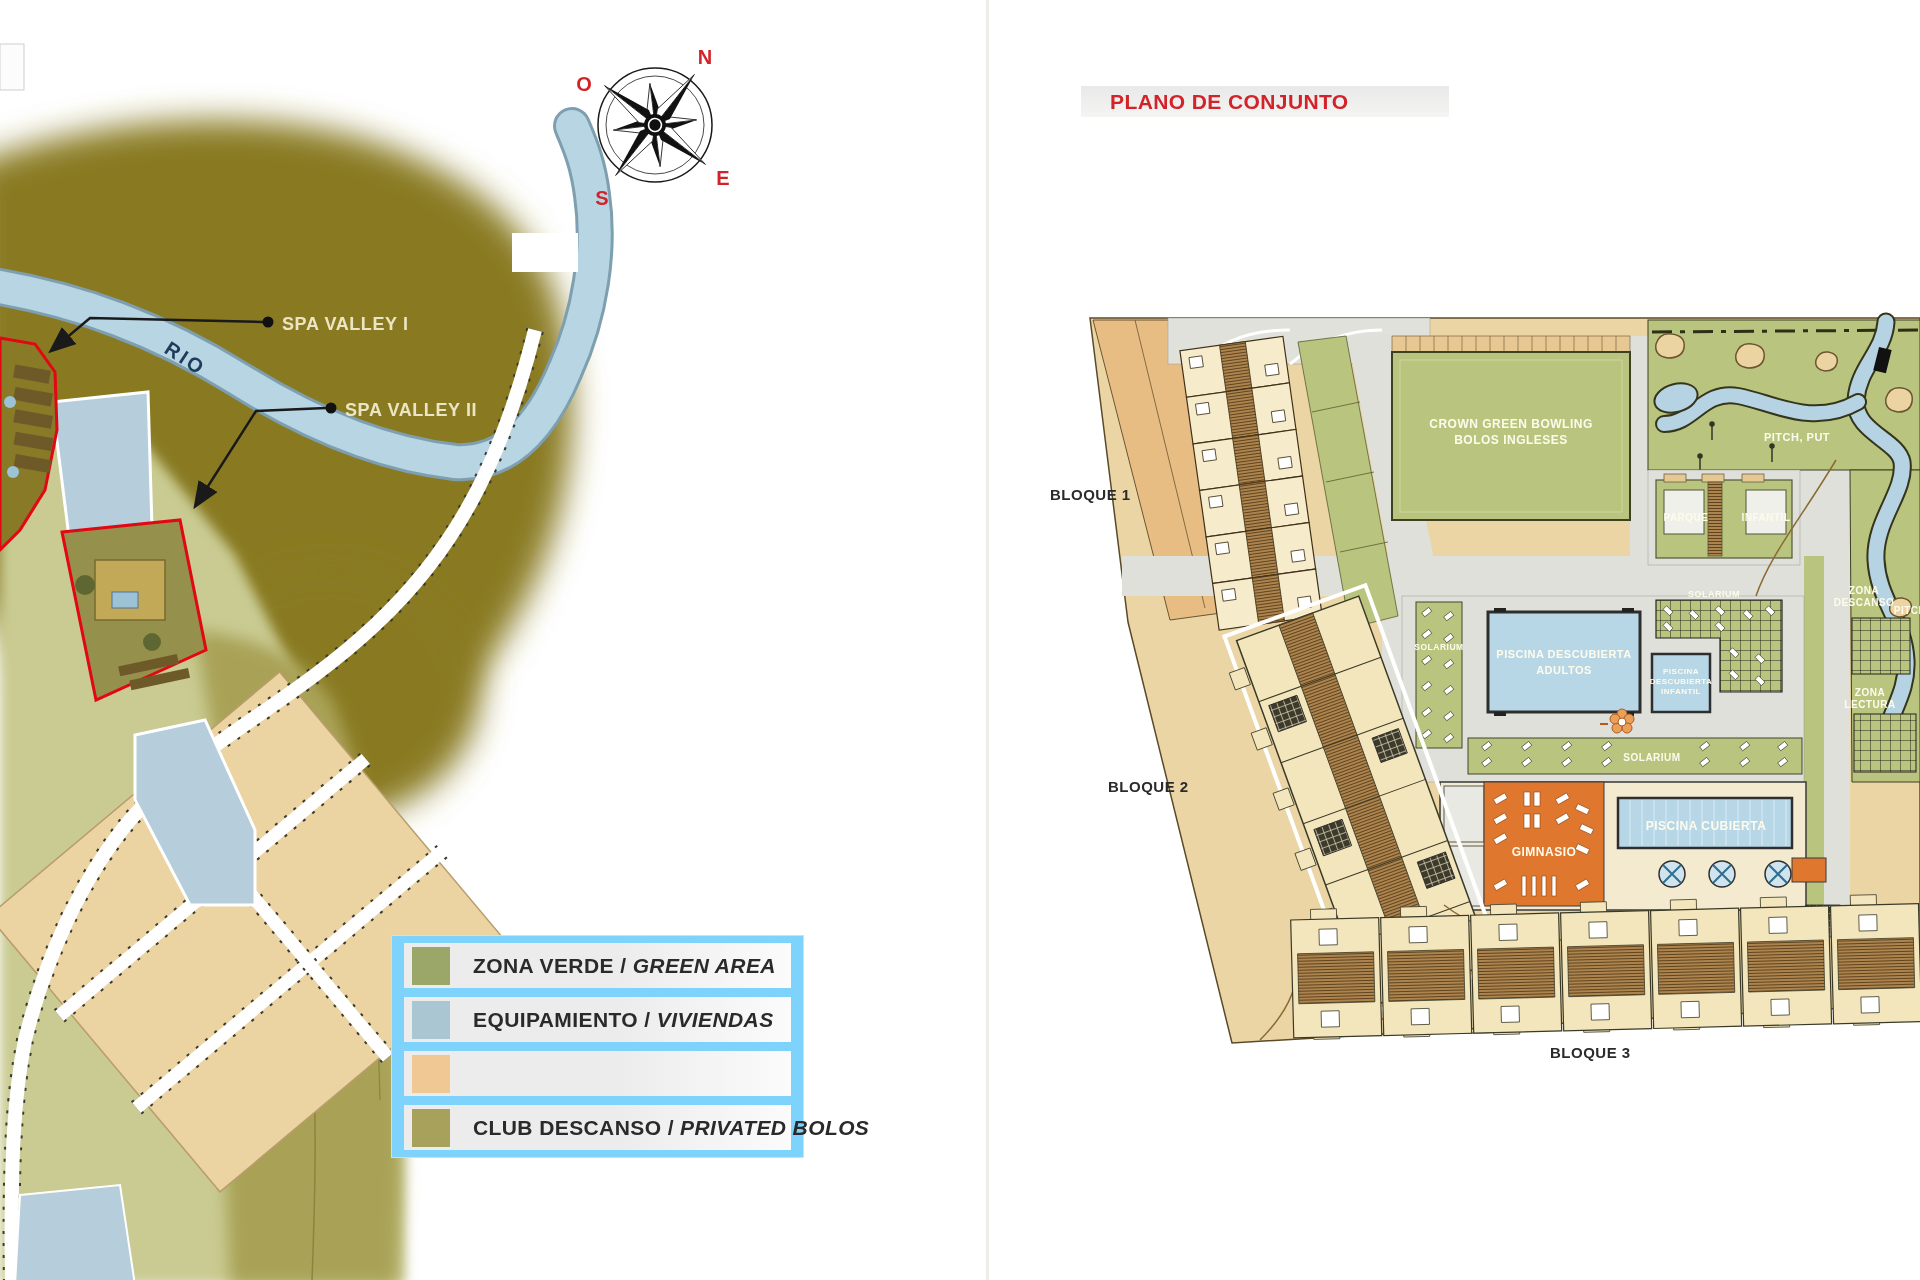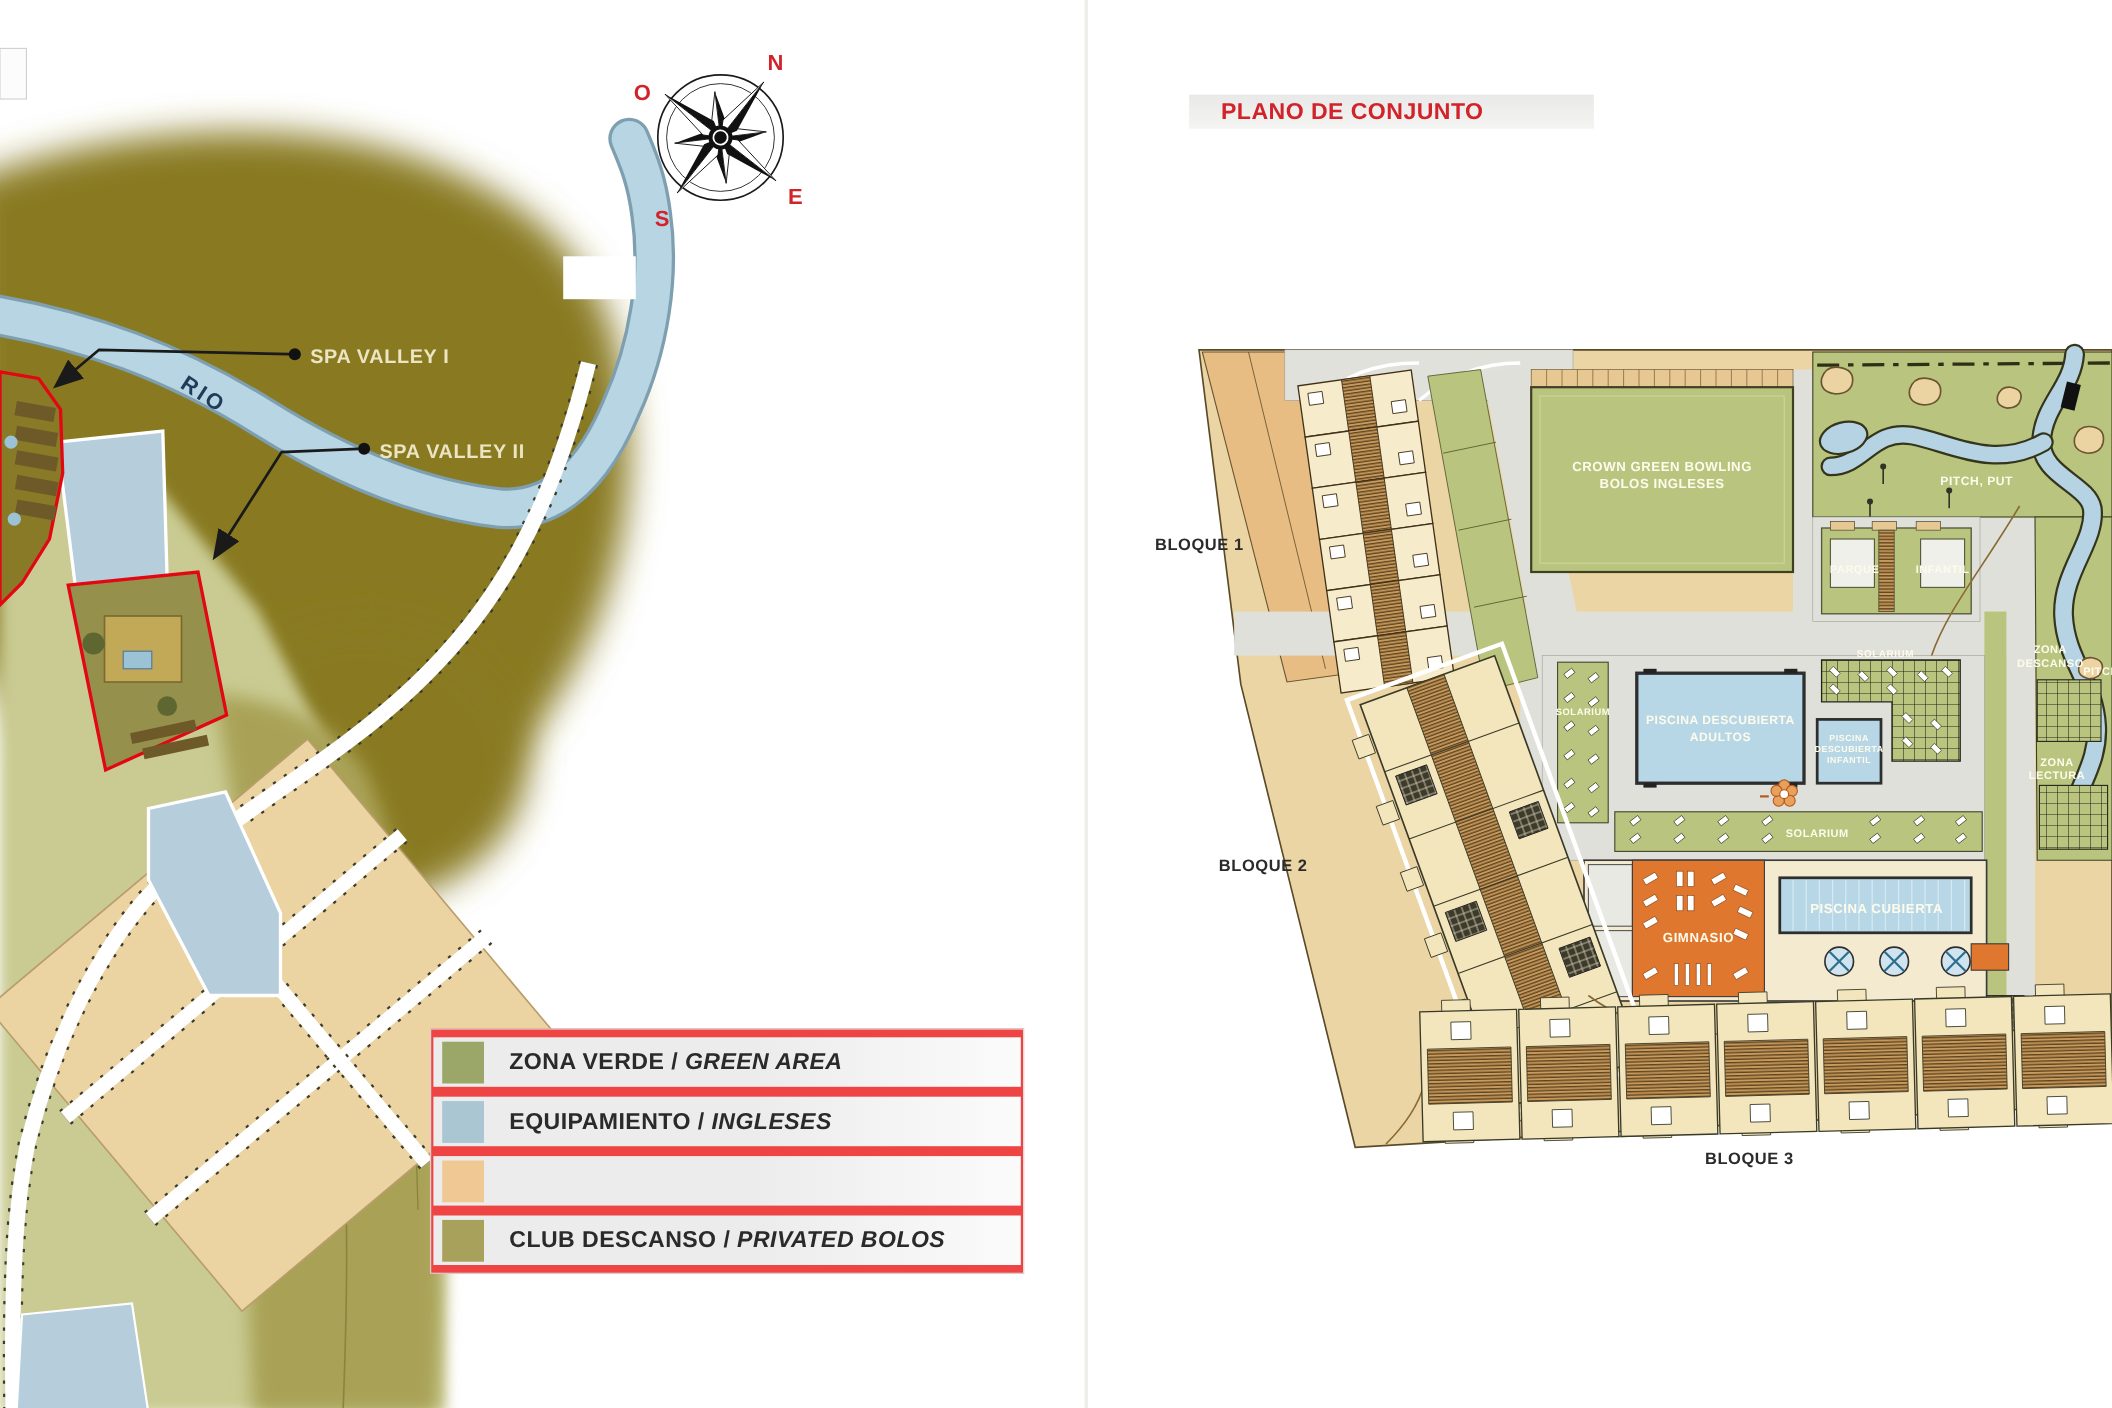--- a/index.html
+++ b/index.html
@@ -15,9 +15,9 @@
                 letter-spacing:0.4px; }
 
   
-  .legend { position:absolute; left:391px; top:935px; width:540px;
-            background:#ef4444; border:1px solid #dcdcda; box-sizing:border-box;
-            padding:7px 2px; display:flex; flex-direction:column; gap:9px; }
+  .legend { position:absolute; left:391px; top:935px; width:413px;
+            background:#7dd3fc; border:1px solid #dcdcda; box-sizing:border-box;
+            padding:7px 12px; display:flex; flex-direction:column; gap:9px; }
   .legend-row { display:flex; align-items:center; height:45px;
                 background:linear-gradient(to right,#ececec 55%, #fbfbfb); }
   .legend-swatch { width:38px; height:38px; margin-left:8px; flex:0 0 auto; }

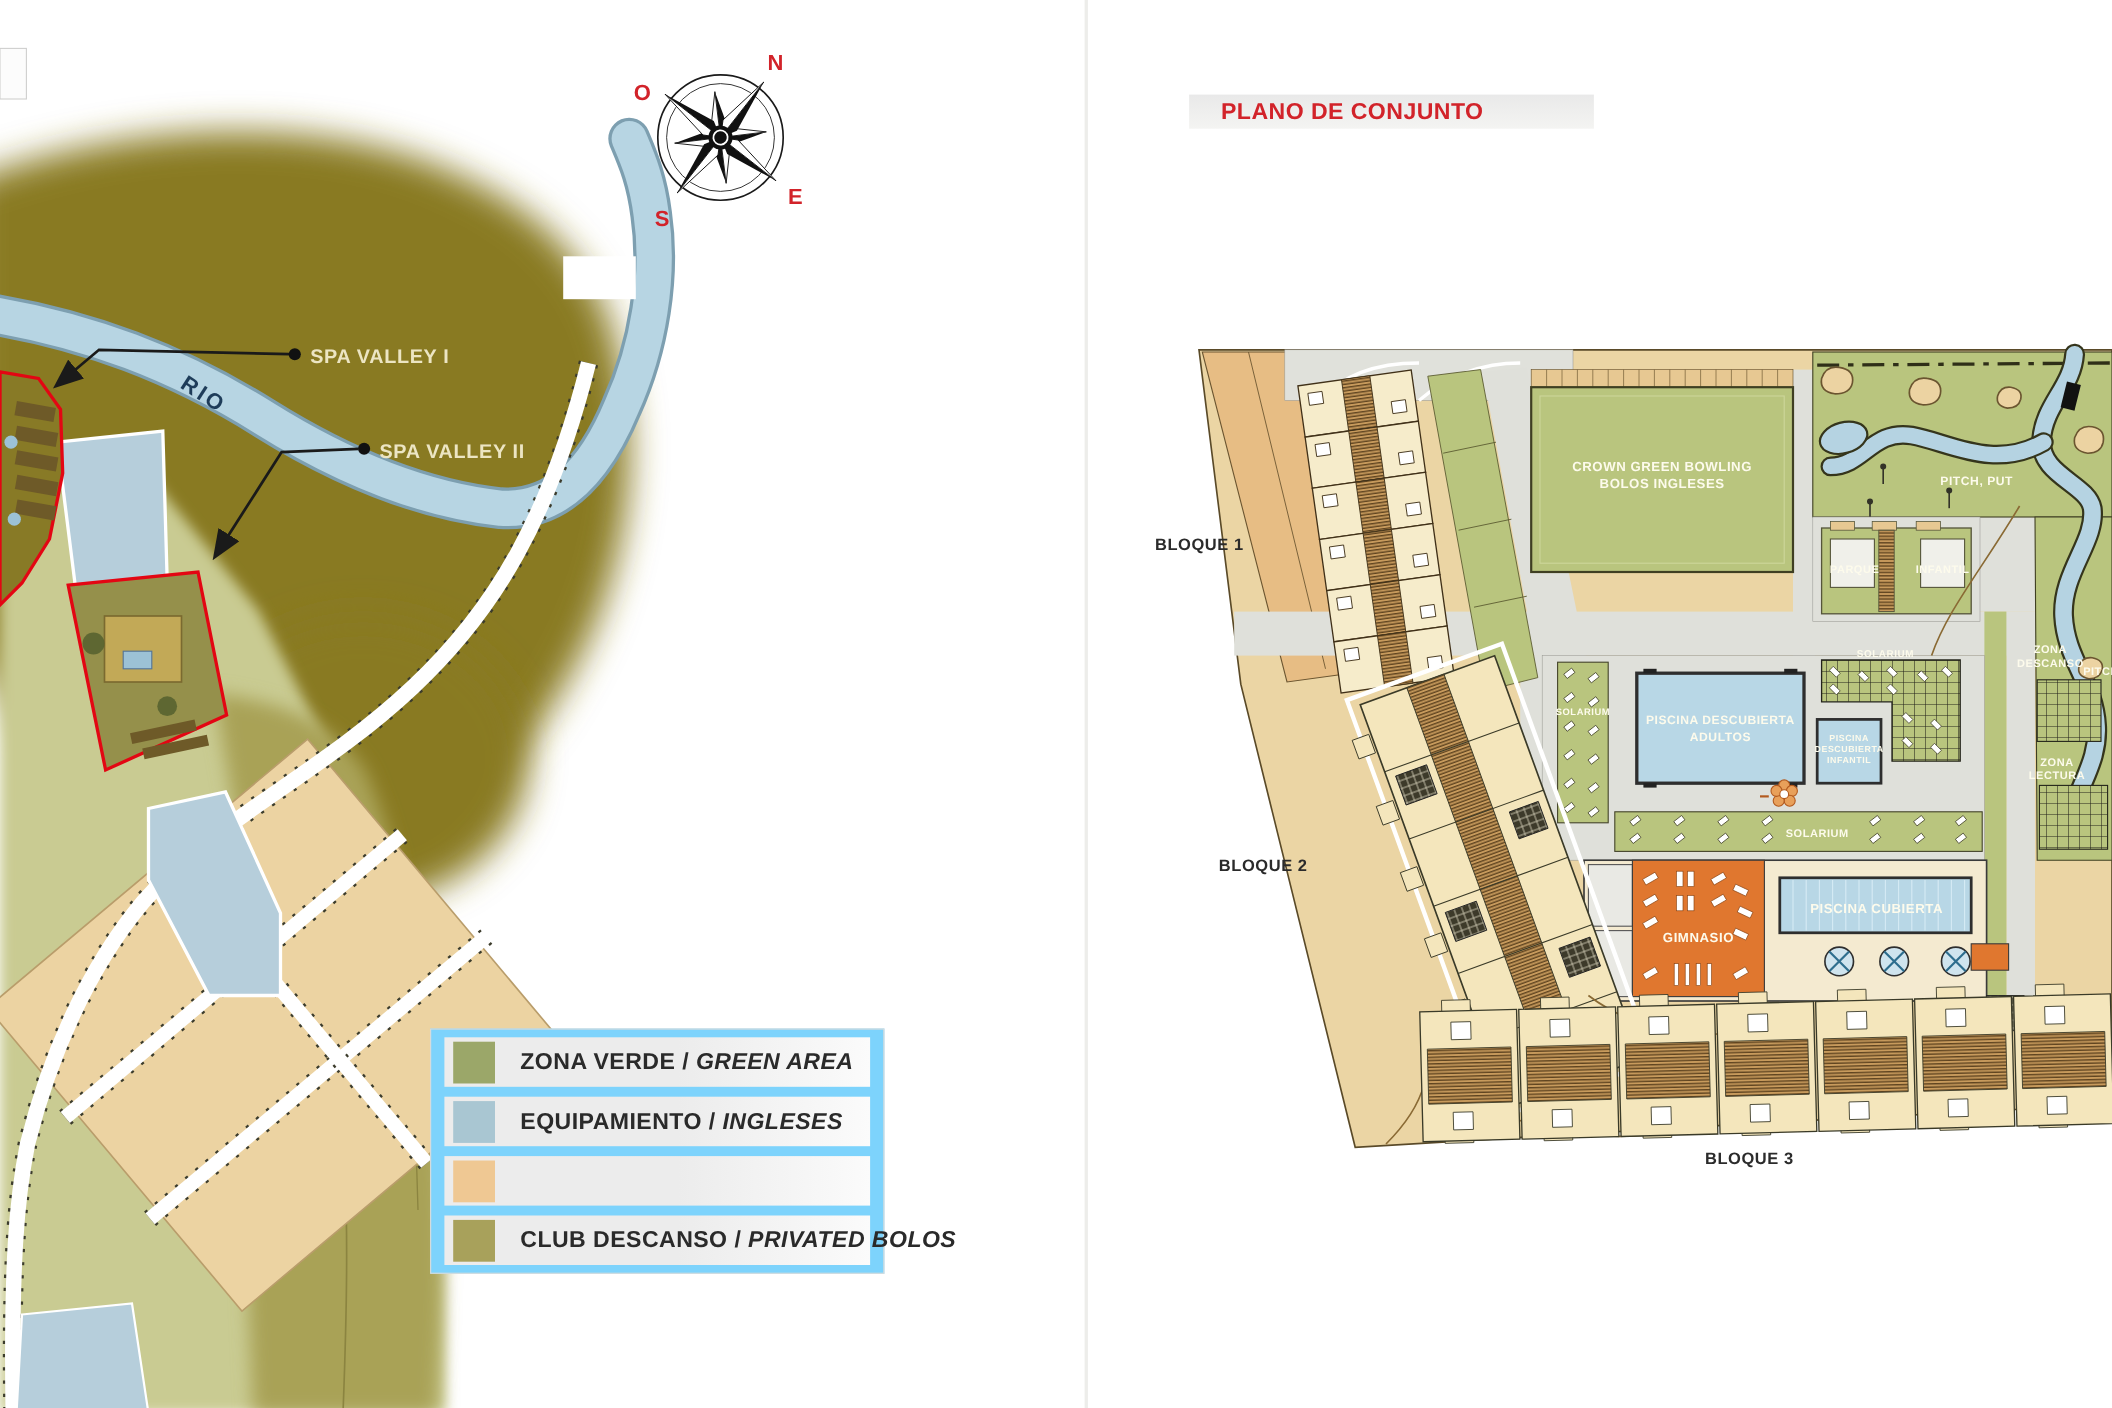--- a/index.html
+++ b/index.html
@@ -553,7 +553,7 @@
   </div>
   <div class="legend-row">
     <span class="legend-swatch" style="background: rgb(169, 198, 210);"></span>
-    <span class="legend-text"><span>EQUIPAMIENTO</span><span> / </span><span class="en">INGLESES</span></span>
+    <span class="legend-text"><span>EQUIPAMIENTO</span><span> / </span><span class="en">VIVIENDAS</span></span>
   </div>
   <div class="legend-row">
     <span class="legend-swatch" style="background: rgb(239, 200, 147);"></span>

